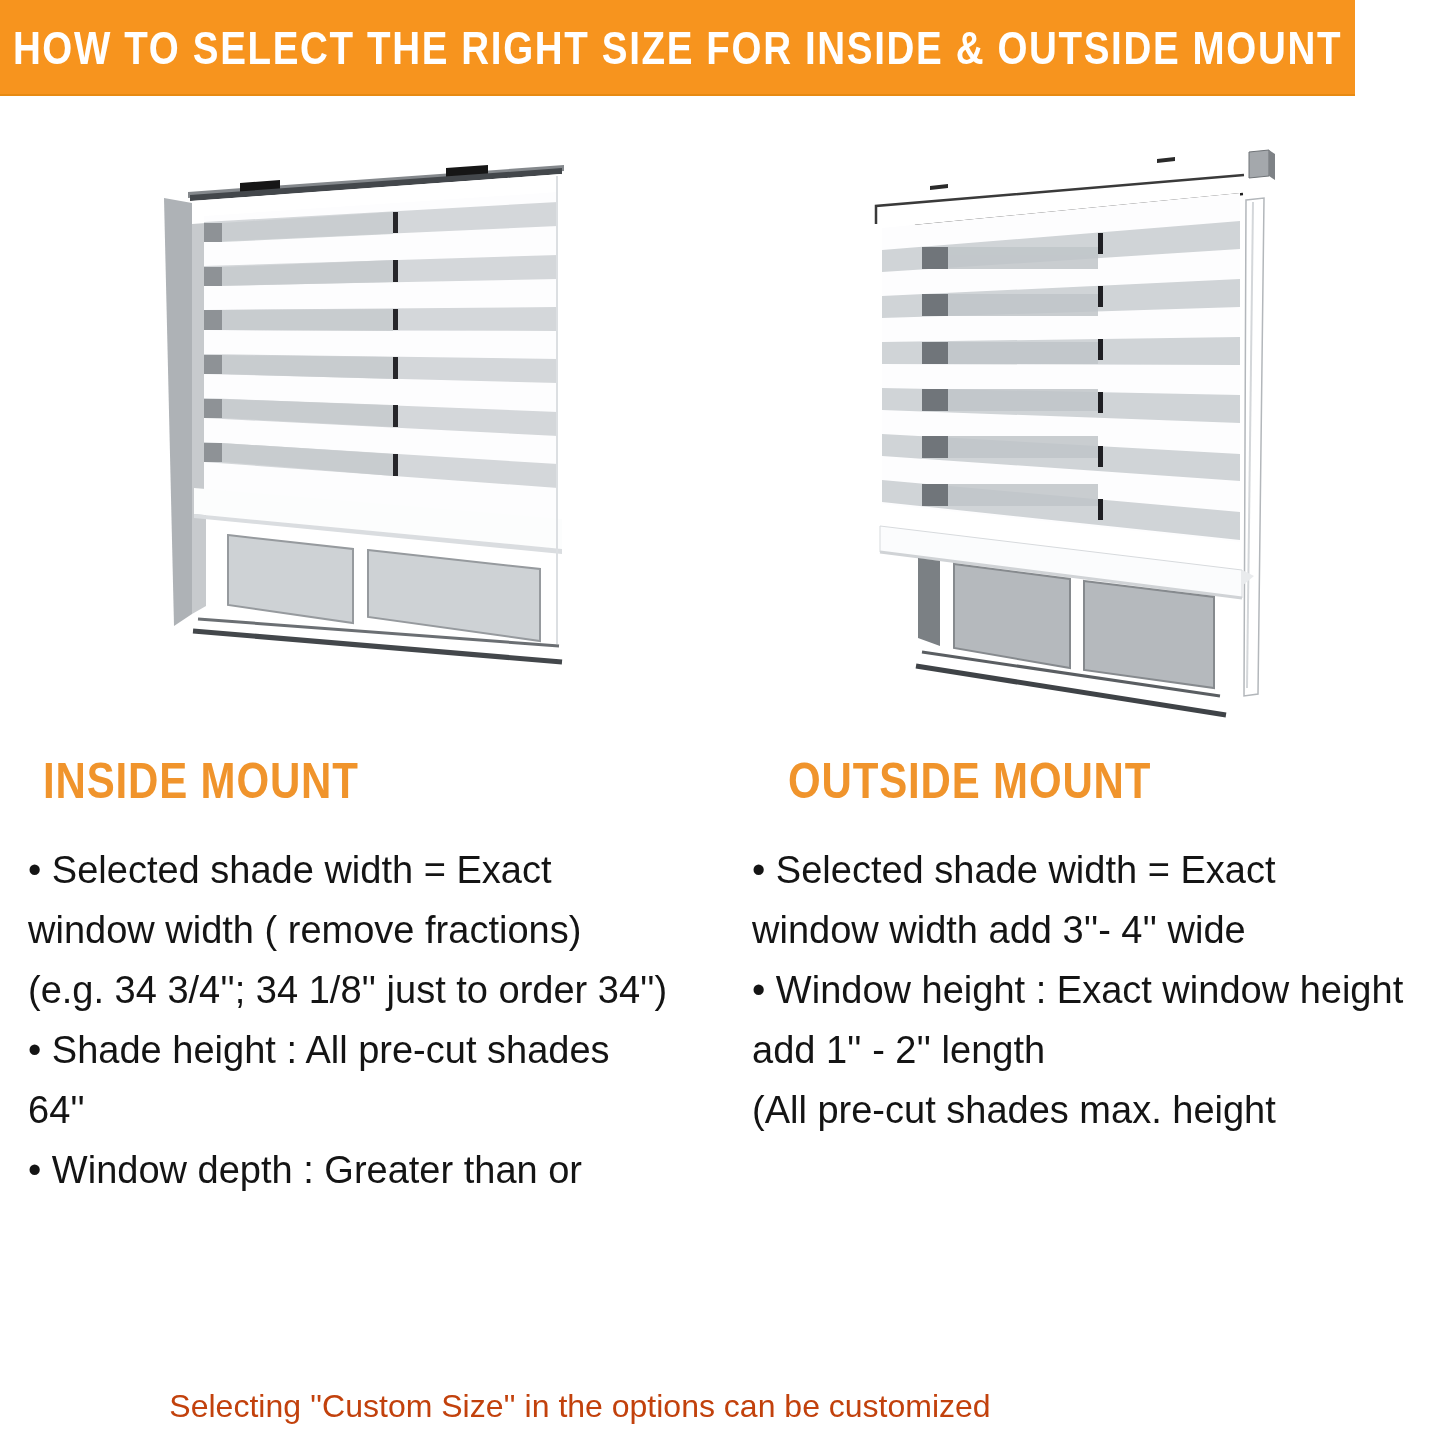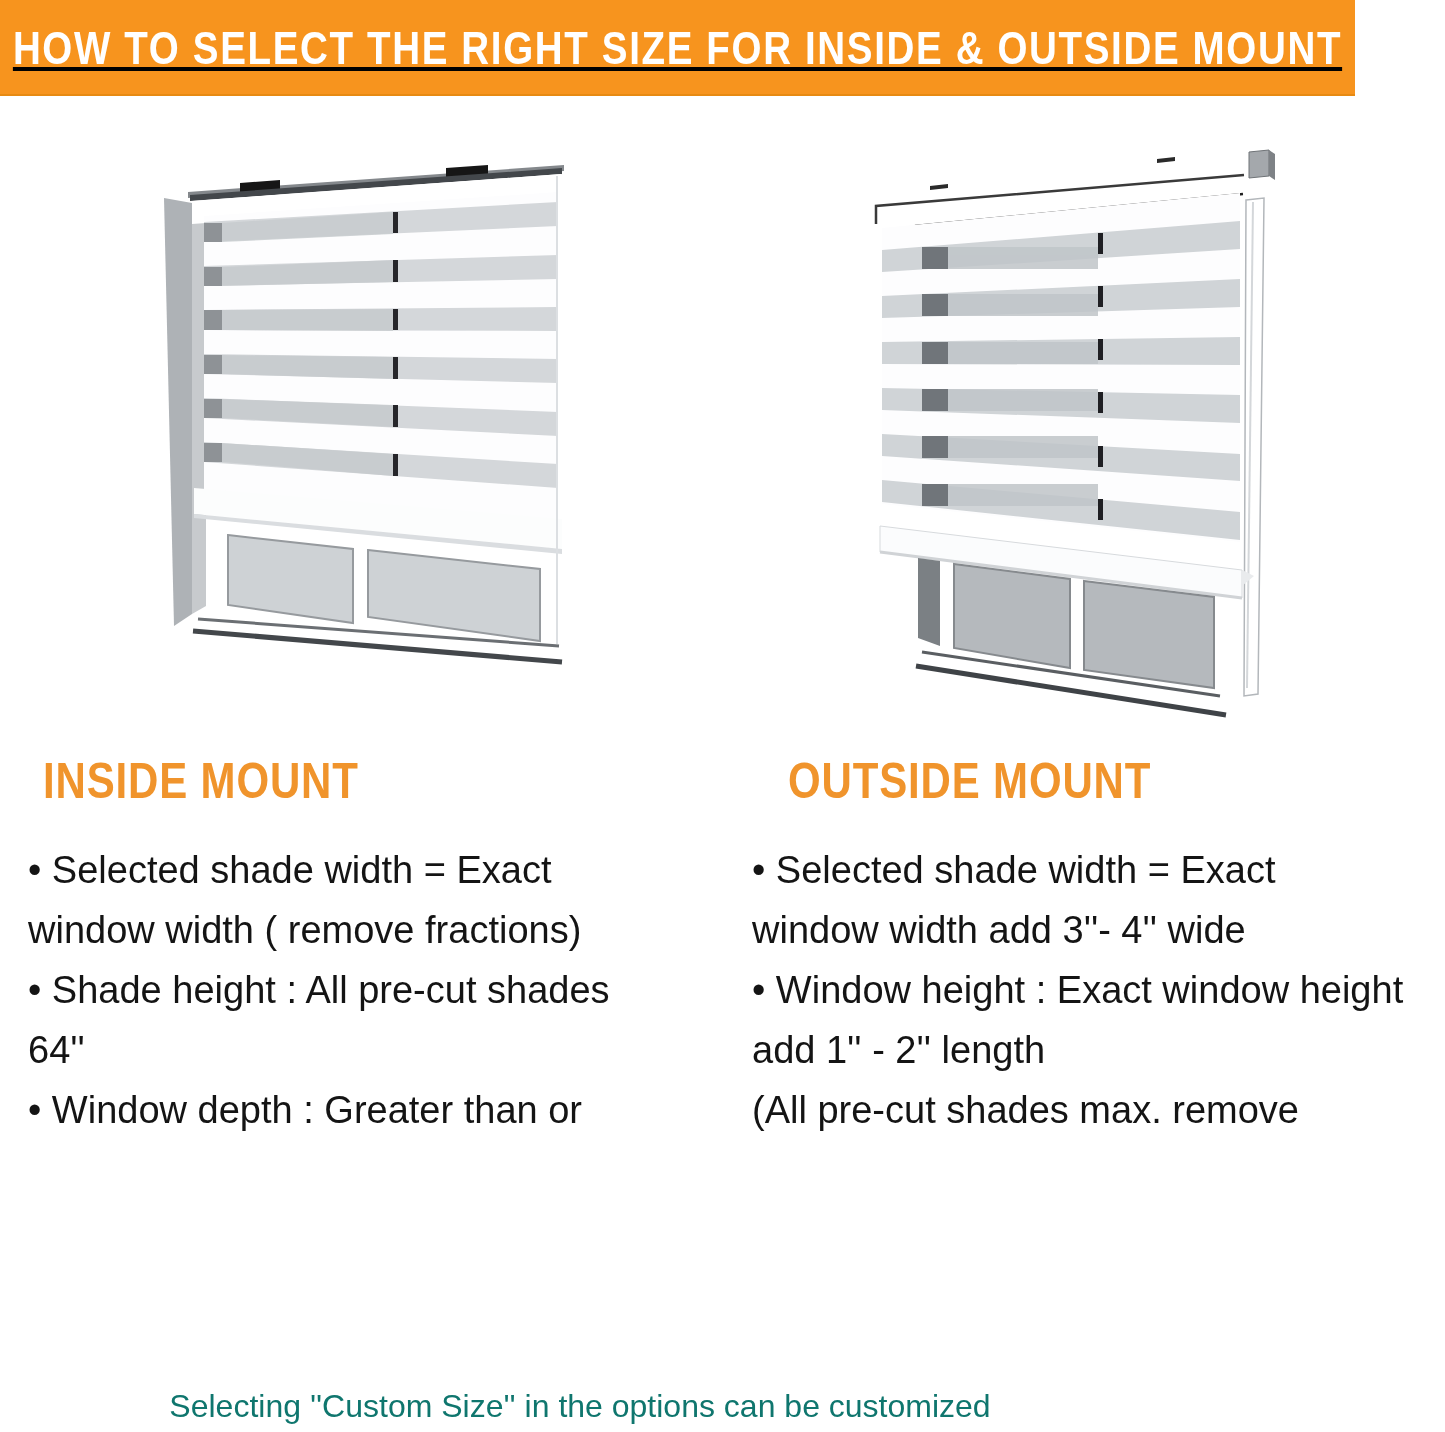--- a/index.html
+++ b/index.html
@@ -11,7 +11,7 @@
   .banner {
     position:absolute; left:0; top:0; width:1355px; height:94px;
     background:#F7941E; border-bottom:2px solid #E78A12;
-    display:flex; align-items:center; justify-content:center;text-decoration:underline;
+    display:flex; align-items:center; justify-content:center;
   }
   .banner-text {
     color:#ffffff; font-weight:bold; font-size:47px; letter-spacing:2px;

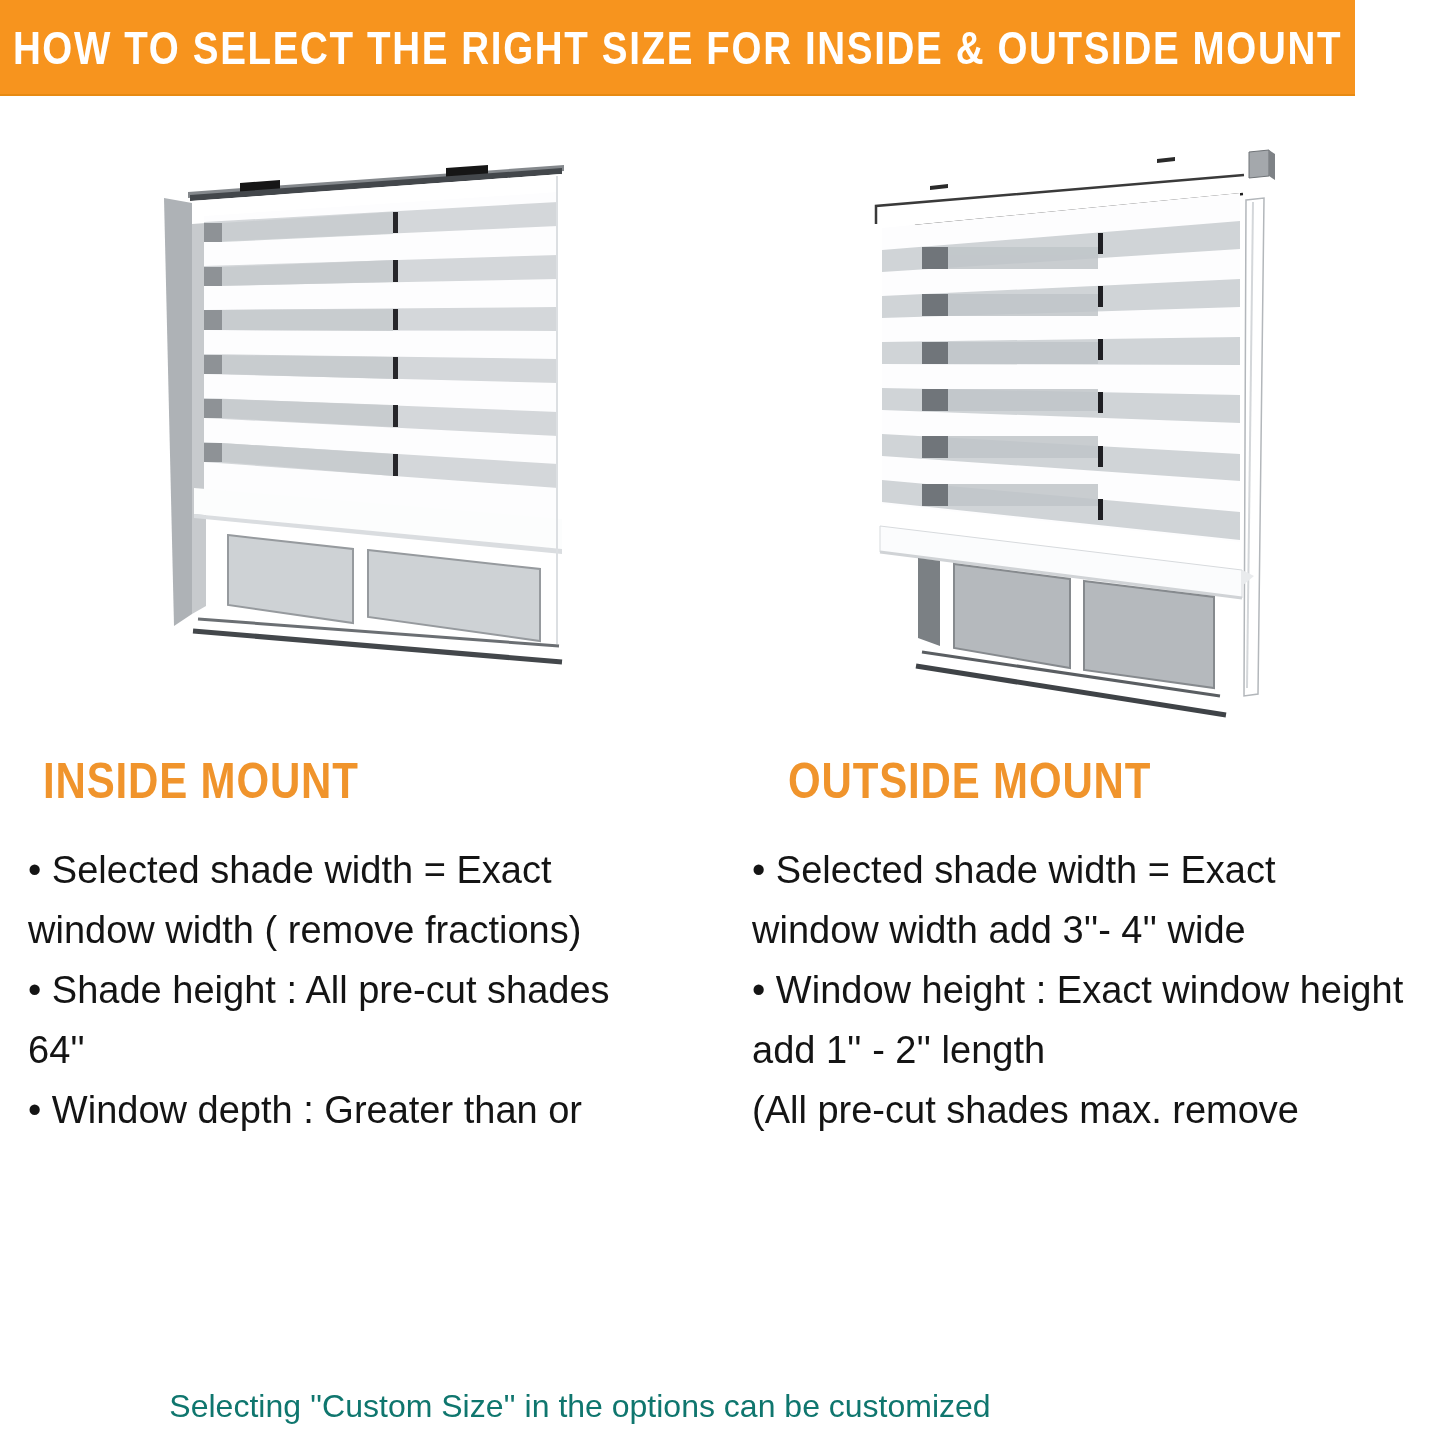--- a/index.html
+++ b/index.html
@@ -173,6 +173,7 @@
 <div class="lines lines-inside">
   <div class="line">• Selected shade width = Exact</div>
   <div class="line">window width ( remove fractions)</div>
+  <div class="line">(e.g. 34 3/4''; 34 1/8'' just to order 34'')</div>
   <div class="line">• Shade height : All pre-cut shades</div>
   <div class="line">64''</div>
   <div class="line">• Window depth : Greater than or</div>

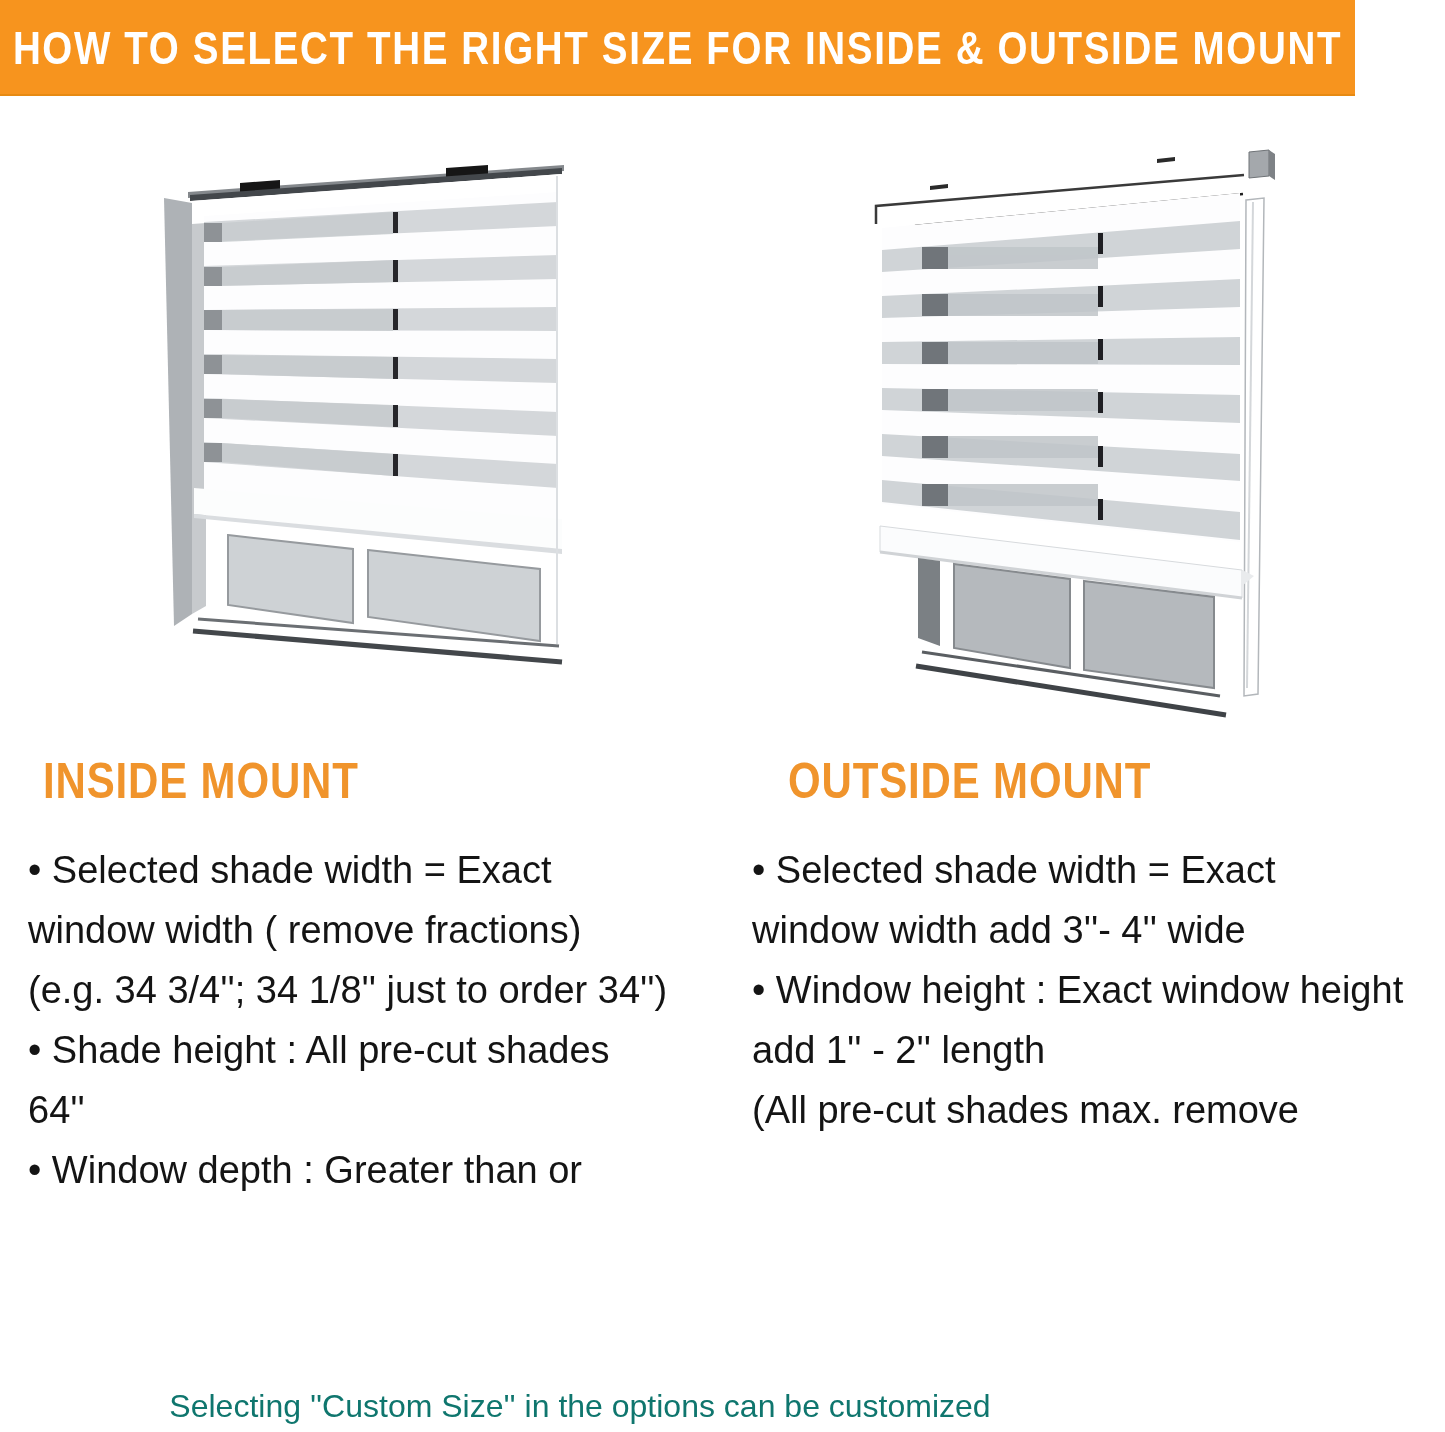--- a/index.html
+++ b/index.html
@@ -185,7 +185,7 @@
   <div class="line">window width add 3''- 4'' wide</div>
   <div class="line">• Window height : Exact window height</div>
   <div class="line">add 1'' - 2'' length</div>
-  <div class="line">(All pre-cut shades max. remove</div>
+  <div class="line">(All pre-cut shades max. height</div>
 </div>
 
 <div class="footer">Selecting ''Custom Size'' in the options can be customized</div>

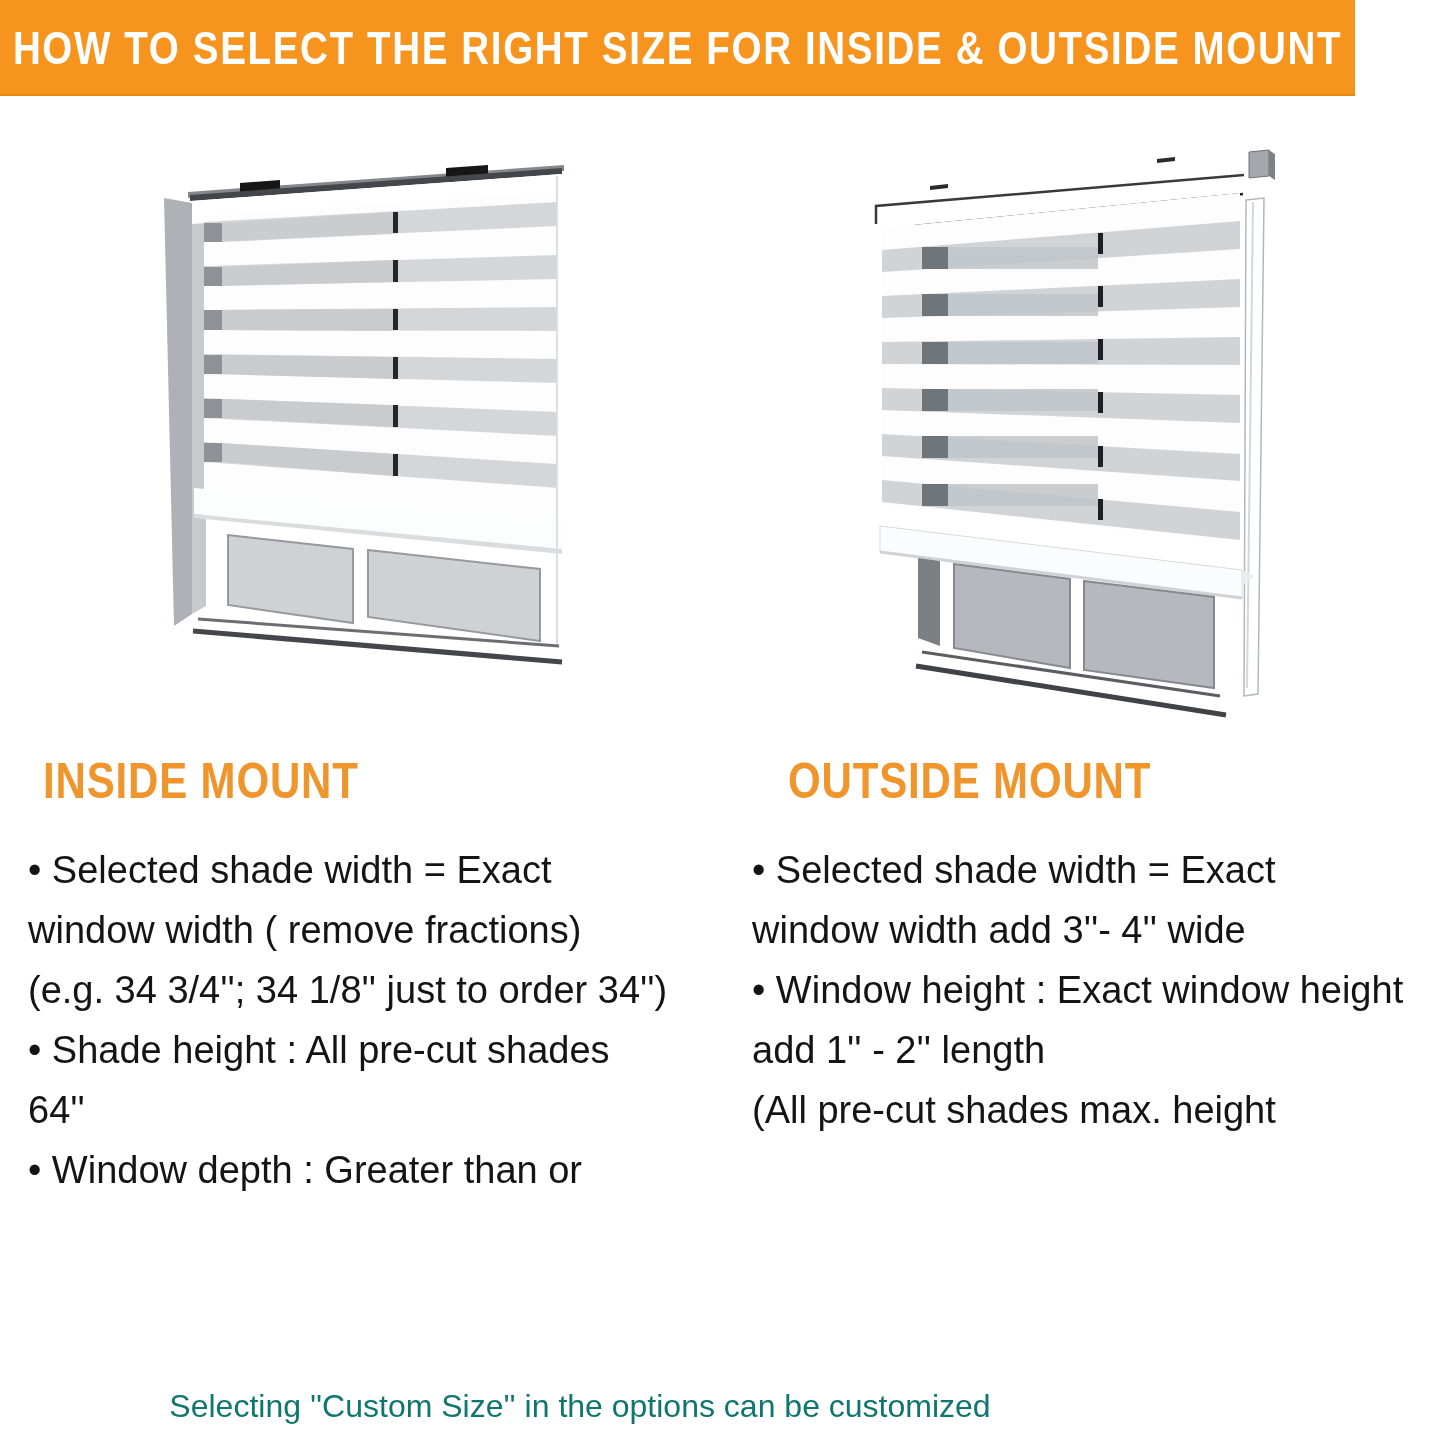--- a/index.html
+++ b/index.html
@@ -35,7 +35,7 @@
   .line { white-space:nowrap; }
   .footer {
     position:absolute; left:0; top:1388px; width:1160px;
-    text-align:center; font-size:32px; color:#0f766e;
+    text-align:center; font-size:32px; color:#c2410c;
   }
 </style>
 </head>

